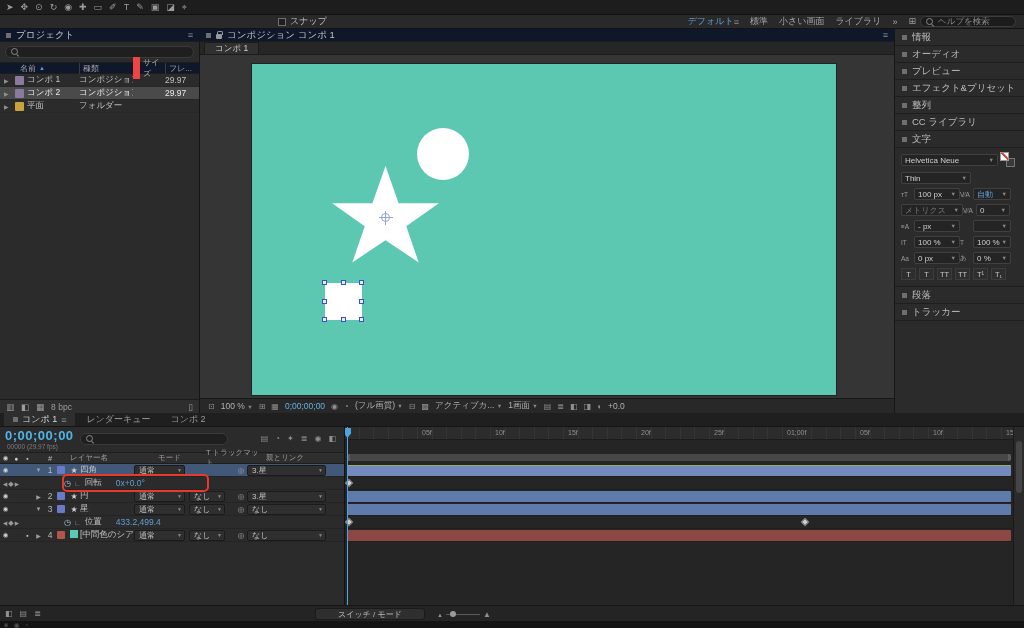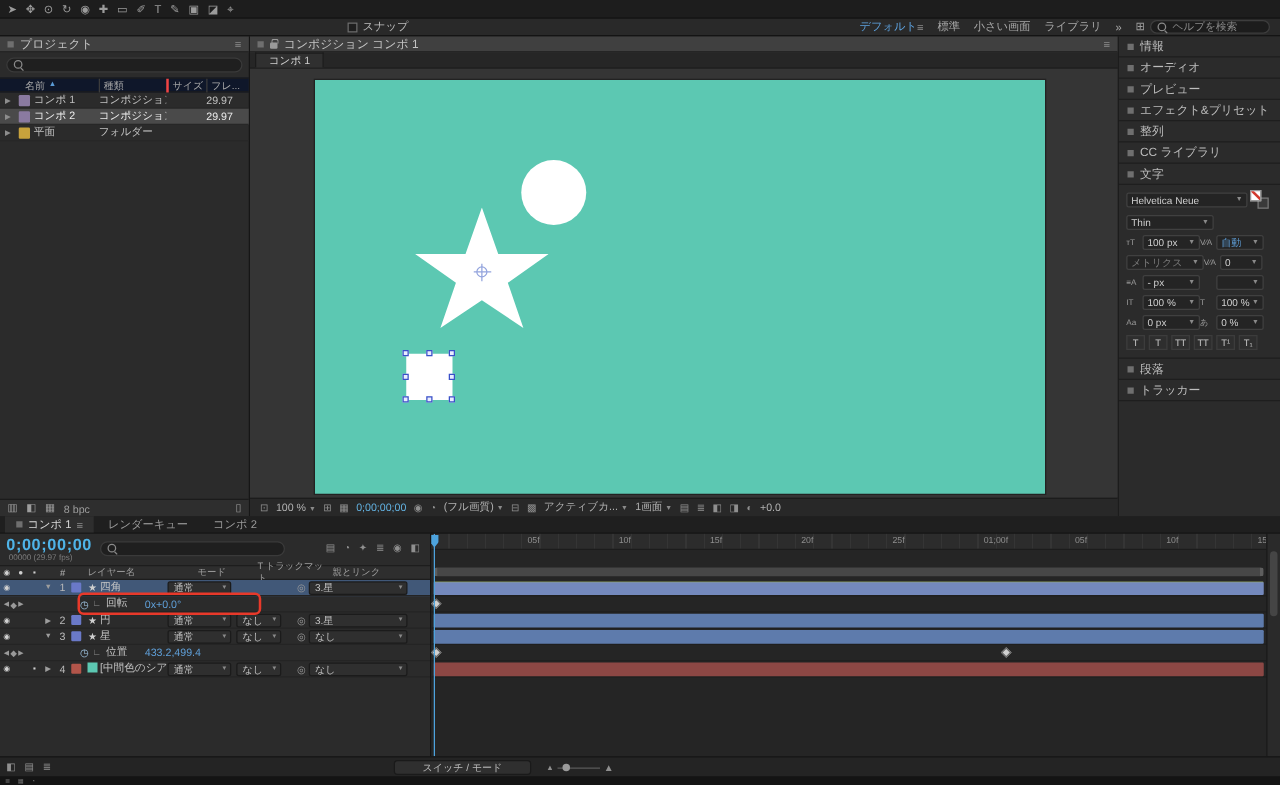--- a/index.html
+++ b/index.html
@@ -22,7 +22,7 @@
 
 
 .main{position:absolute;left:0;top:29px;width:100%;height:384px;display:flex}
-.p-hdr{height:13px;background:#404040;border-bottom:1px solid #1c1c1c;display:flex;align-items:center;gap:5px;padding:0 6px;font-size:9.5px;color:#c3c3c3;flex:none}
+.p-hdr{height:13px;background:#0f172a;border-bottom:1px solid #1c1c1c;display:flex;align-items:center;gap:5px;padding:0 6px;font-size:9.5px;color:#c3c3c3;flex:none}
 .grip{width:5px;height:5px;background:#6f6f6f}
 .menu-glyph{margin-left:auto;color:#8b8b8b;font-size:9px}
 

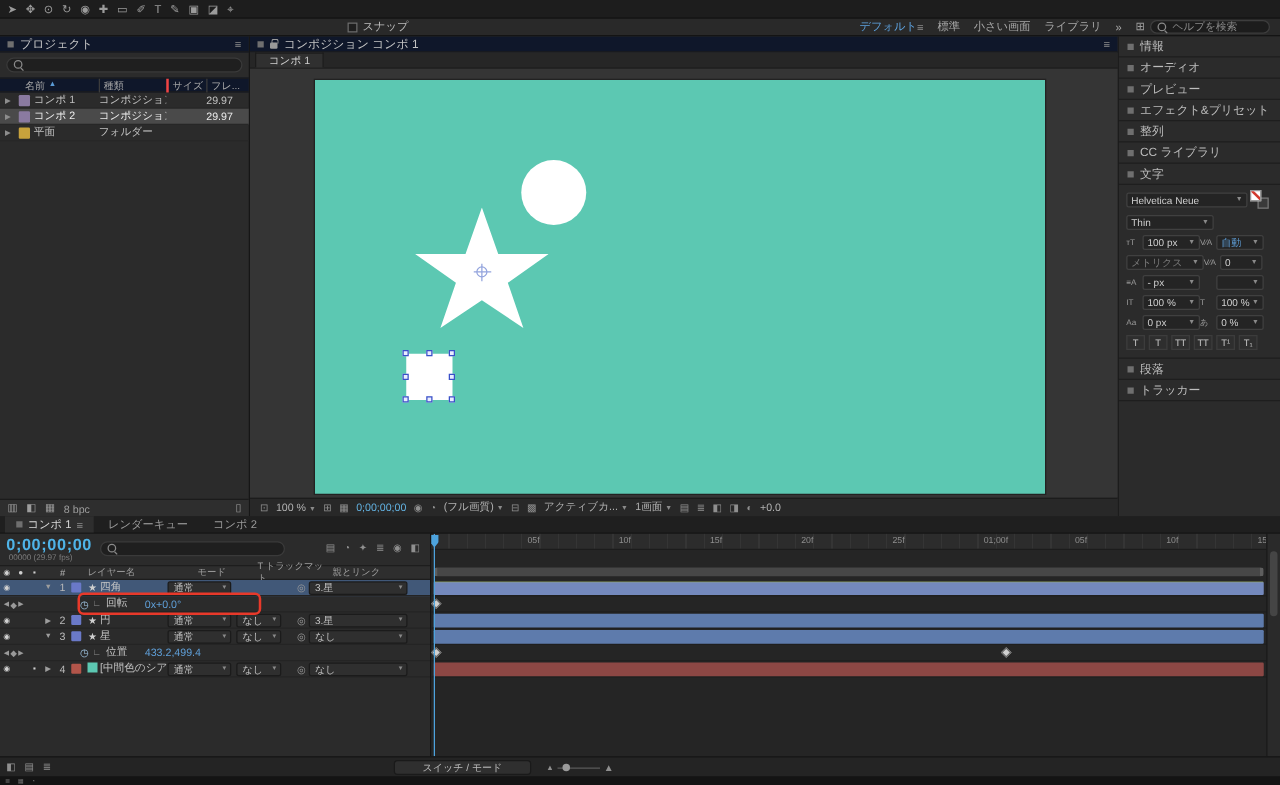--- a/index.html
+++ b/index.html
@@ -37,7 +37,7 @@
 .proj-cols{height:12px;background:#0f172a;border-top:1px solid #1d1d1d;border-bottom:1px solid #1d1d1d;display:flex;align-items:center;font-size:8px;color:#a9a9a9}
 .pc-name{flex:1;padding-left:20px;display:flex;gap:3px;align-items:center}
 .pc-type{width:54px;border-left:1px solid #3c3c3c;padding-left:3px}
-.pc-size{width:32px;border-left:2px solid #ef4444;padding-left:3px}
+.pc-size{width:32px;border-left:7px solid #ef4444;padding-left:3px}
 .pc-frame{width:34px;border-left:1px solid #3c3c3c;padding-left:3px}
 .sort-arrow{color:#5b9bd5;font-size:6px}
 .prow{height:13px;display:flex;align-items:center;font-size:8.5px;color:#c0c0c0;border-bottom:1px solid #272727}

